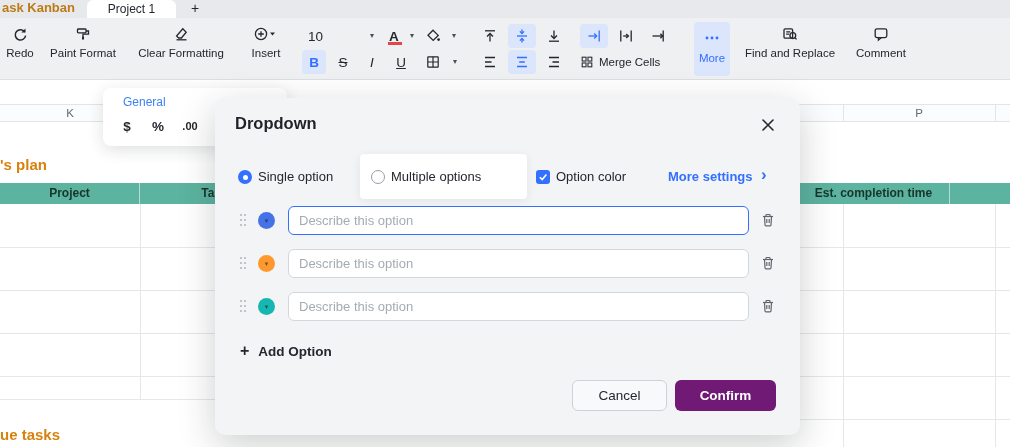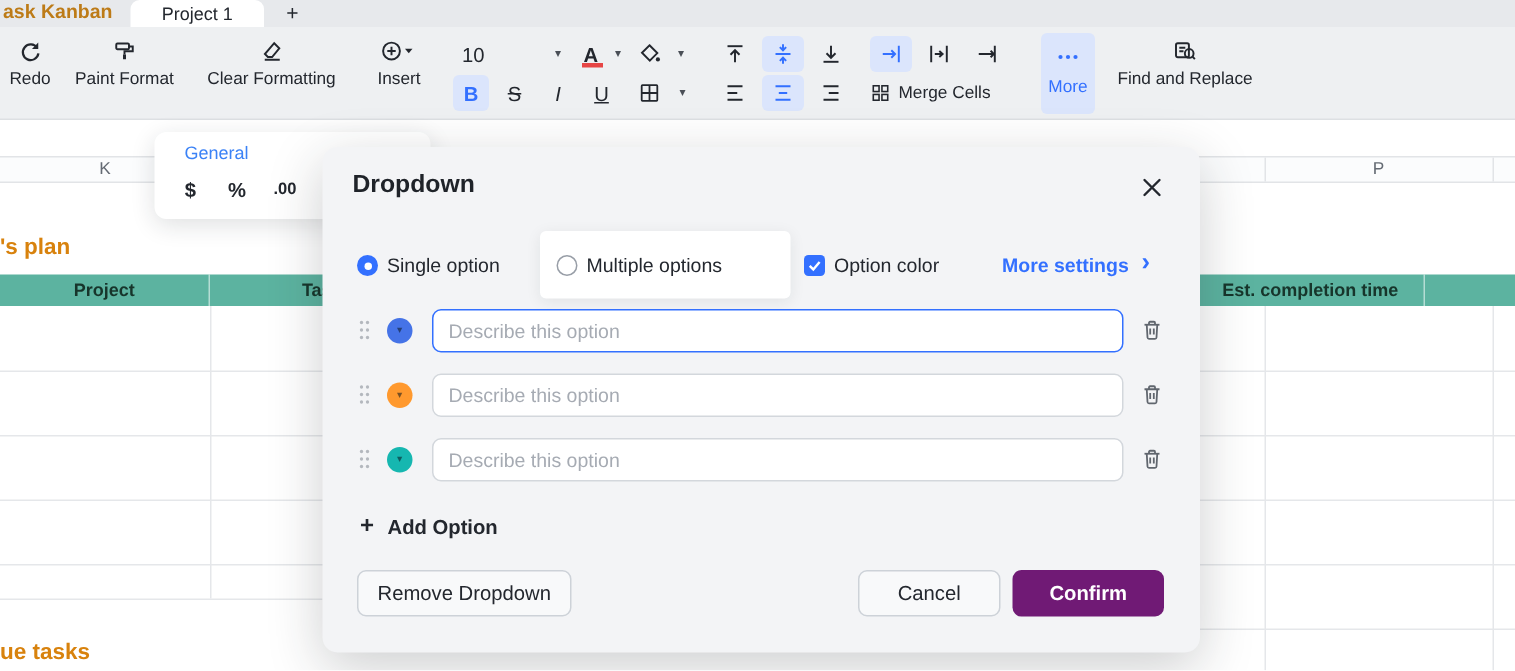--- a/index.html
+++ b/index.html
@@ -302,6 +302,15 @@
       <span class="tlabel">Find and Replace</span>
     </div>
 
+    <div class="tbtn" style="left:846px;width:70px">
+      <span class="ic">
+          <svg viewBox="0 0 16 16" fill="none" stroke="#23272e" stroke-width="1.3">
+            <rect x="2.2" y="2.8" width="11.6" height="8.8" rx="1.8"></rect>
+            <path d="M5.4 11.6V14.2L8.4 11.6"></path>
+          </svg>
+        </span>
+      <span class="tlabel">Comment</span>
+    </div>
   </div>
 
   <div class="sheet">

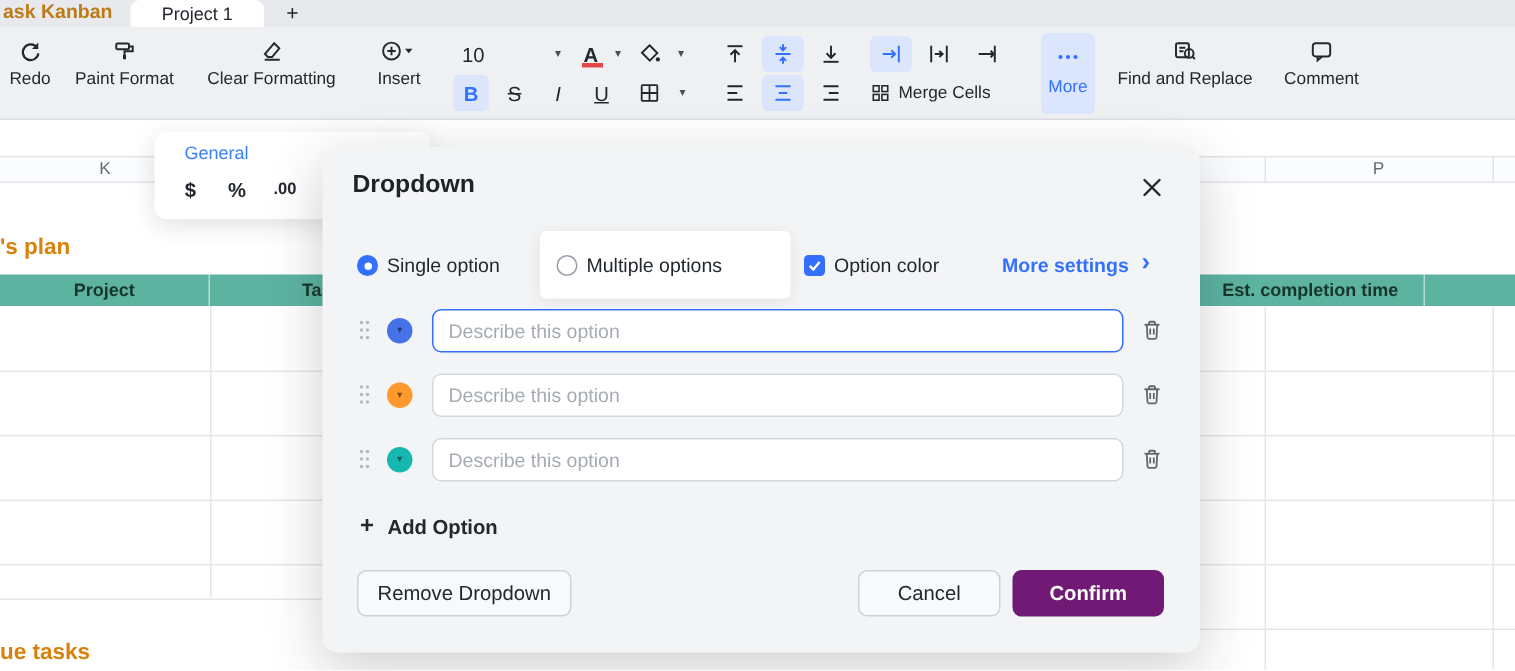--- a/index.html
+++ b/index.html
@@ -461,7 +461,6 @@
       <span class="alabel">Add Option</span>
     </div>
 
-    <div class="btn ghost" style="left:23px;width:143px">Remove Dropdown</div>
     <div class="btn ghost" style="left:357px;width:95px">Cancel</div>
     <div class="btn primary" style="left:460px;width:101px">Confirm</div>
   </div>

